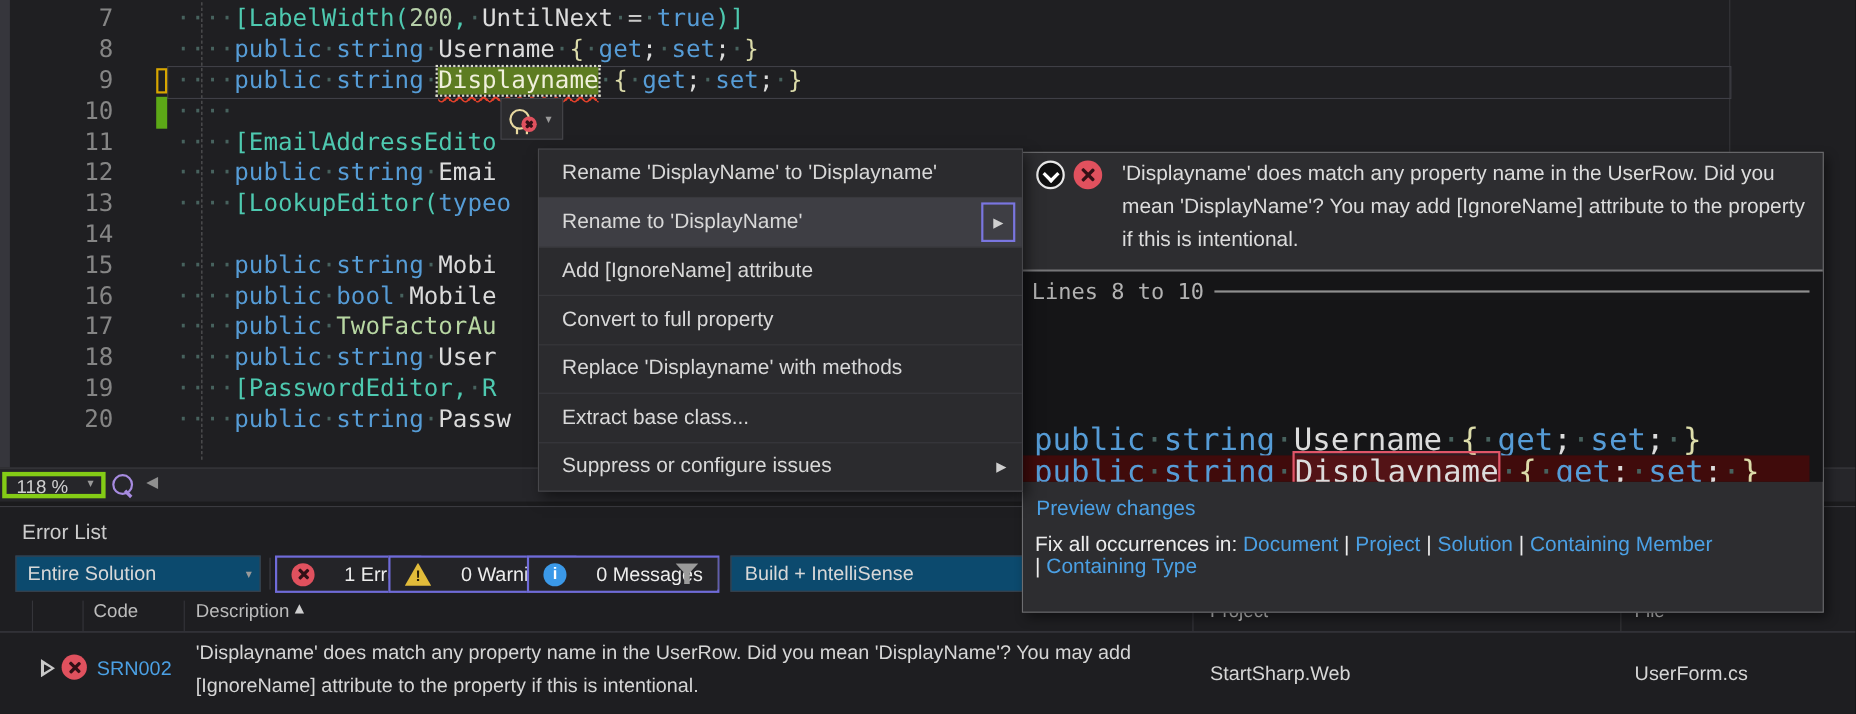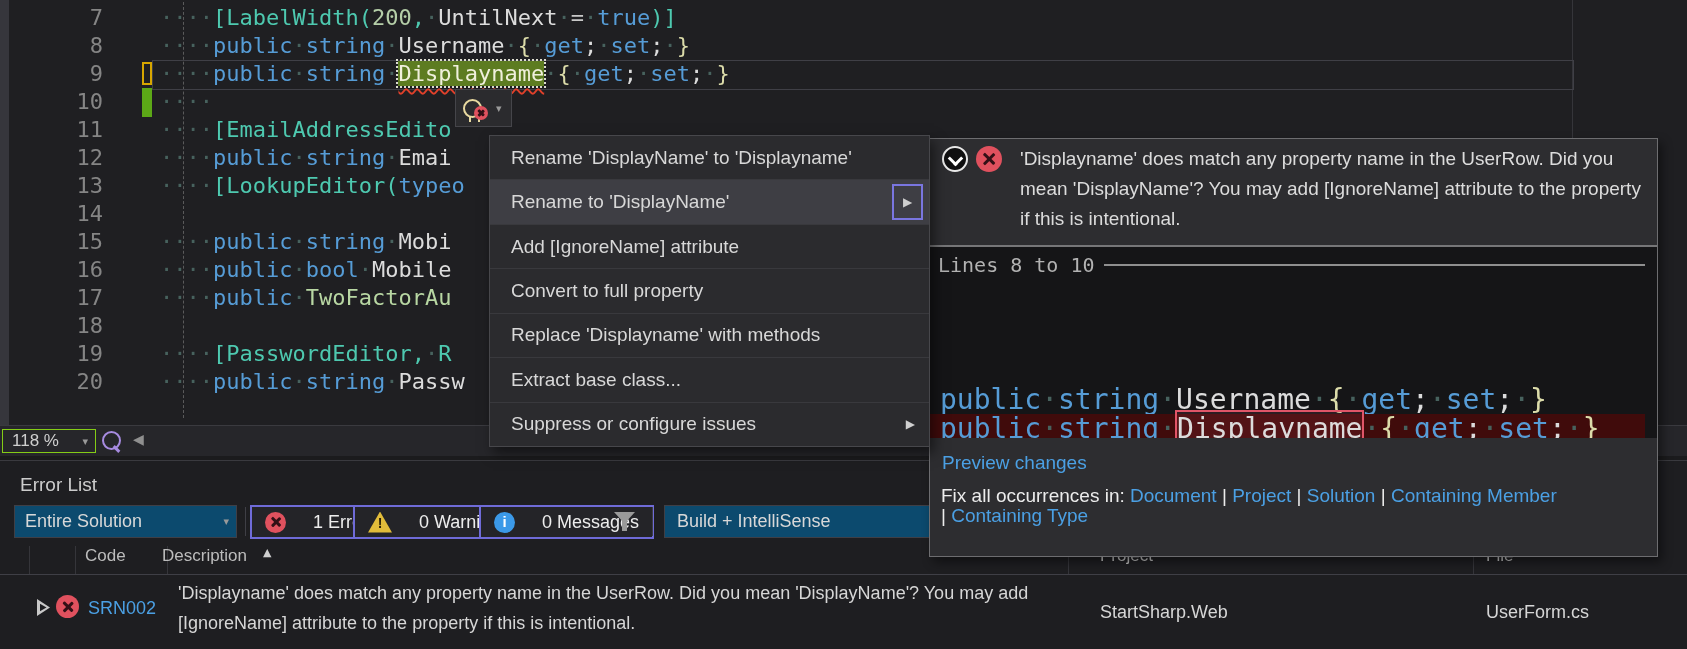--- a/index.html
+++ b/index.html
@@ -141,7 +141,7 @@
         <div class="code-line" style="top: 228px;"><span class="line-num">15</span><span class="code-text"><span class="ws">····</span><span class="c-kw">public</span><span class="ws">·</span><span class="c-kw">string</span><span class="ws">·</span><span class="c-pl">Mobi</span></span></div>
         <div class="code-line" style="top: 256px;"><span class="line-num">16</span><span class="code-text"><span class="ws">····</span><span class="c-kw">public</span><span class="ws">·</span><span class="c-kw">bool</span><span class="ws">·</span><span class="c-pl">Mobile</span></span></div>
         <div class="code-line" style="top: 284px;"><span class="line-num">17</span><span class="code-text"><span class="ws">····</span><span class="c-kw">public</span><span class="ws">·</span><span class="c-en">TwoFactorAu</span></span></div>
-        <div class="code-line" style="top: 312px;"><span class="line-num">18</span></div>
+        <div class="code-line" style="top: 312px;"><span class="line-num">18</span><span class="code-text"><span class="ws">····</span><span class="c-kw">public</span><span class="ws">·</span><span class="c-kw">string</span><span class="ws">·</span><span class="c-pl">User</span></span></div>
         <div class="code-line" style="top: 340px;"><span class="line-num">19</span><span class="code-text"><span class="ws">····</span><span class="c-ty">[PasswordEditor,</span><span class="ws">·</span><span class="c-ty">R</span></span></div>
         <div class="code-line" style="top: 368px;"><span class="line-num">20</span><span class="code-text"><span class="ws">····</span><span class="c-kw">public</span><span class="ws">·</span><span class="c-kw">string</span><span class="ws">·</span><span class="c-pl">Passw</span></span></div>
       </div>

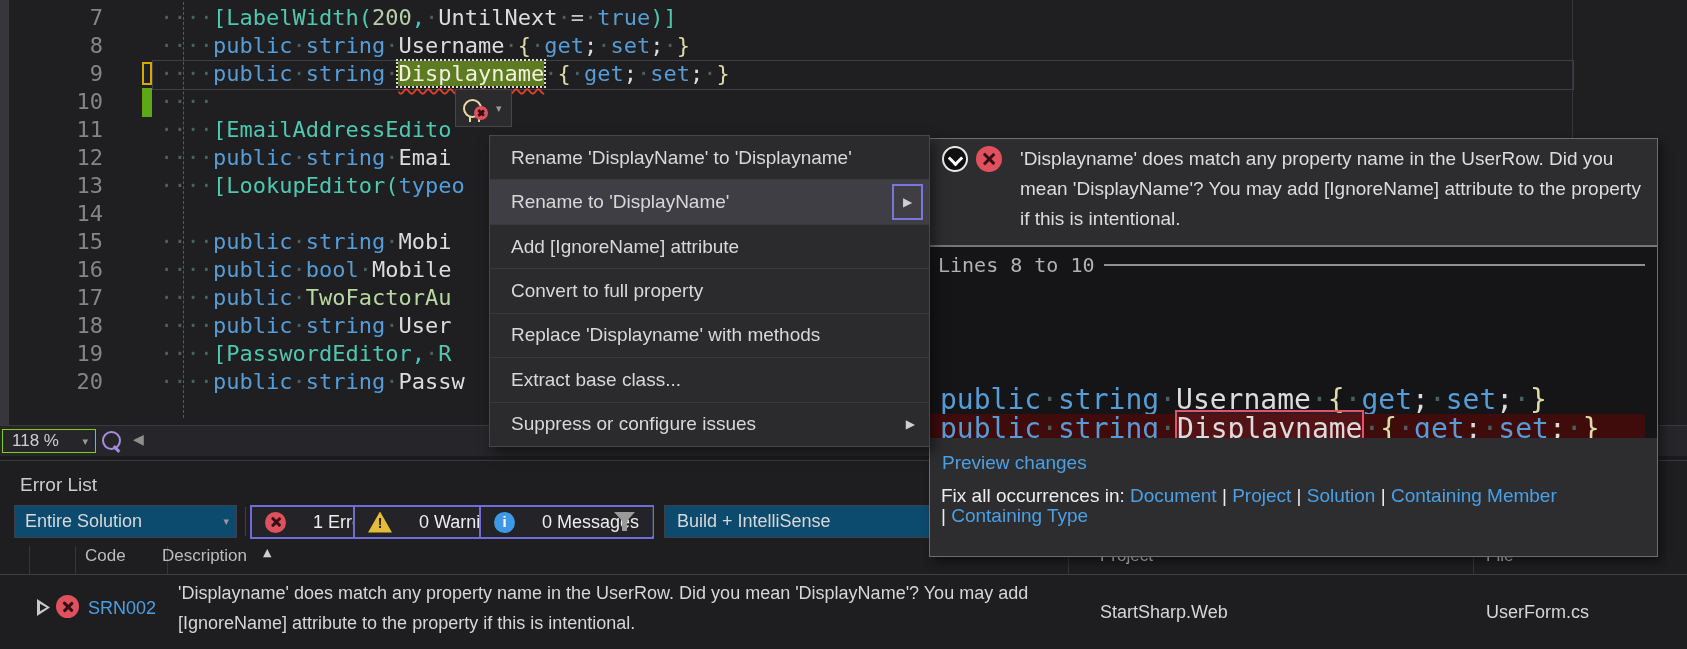--- a/index.html
+++ b/index.html
@@ -29,7 +29,7 @@
 
   
   #zoom-row{position:absolute;left:0;top:425px;width:1687px;height:31px;background:#26262a;border-top:1px solid #3a3a3f;box-sizing:border-box;}
-  #zoom-box{position:absolute;left:2px;top:3px;width:94px;height:24px;border:1px solid #84cc16;display:flex;align-items:center;box-sizing:border-box;}
+  #zoom-box{position:absolute;left:2px;top:3px;width:94px;height:24px;border:4px solid #84cc16;display:flex;align-items:flex-start;box-sizing:border-box;}
   #zoom-label{flex:1;padding-left:9px;font-size:17px;color:#cfcfcf;}
   .caret-down{color:#9a9a9a;font-size:11px;padding-right:7px;font-family:"DejaVu Sans",sans-serif;}
   #health-icon{position:absolute;left:102px;top:5px;width:15px;height:15px;border:2.5px solid #a78be0;border-radius:50%;}

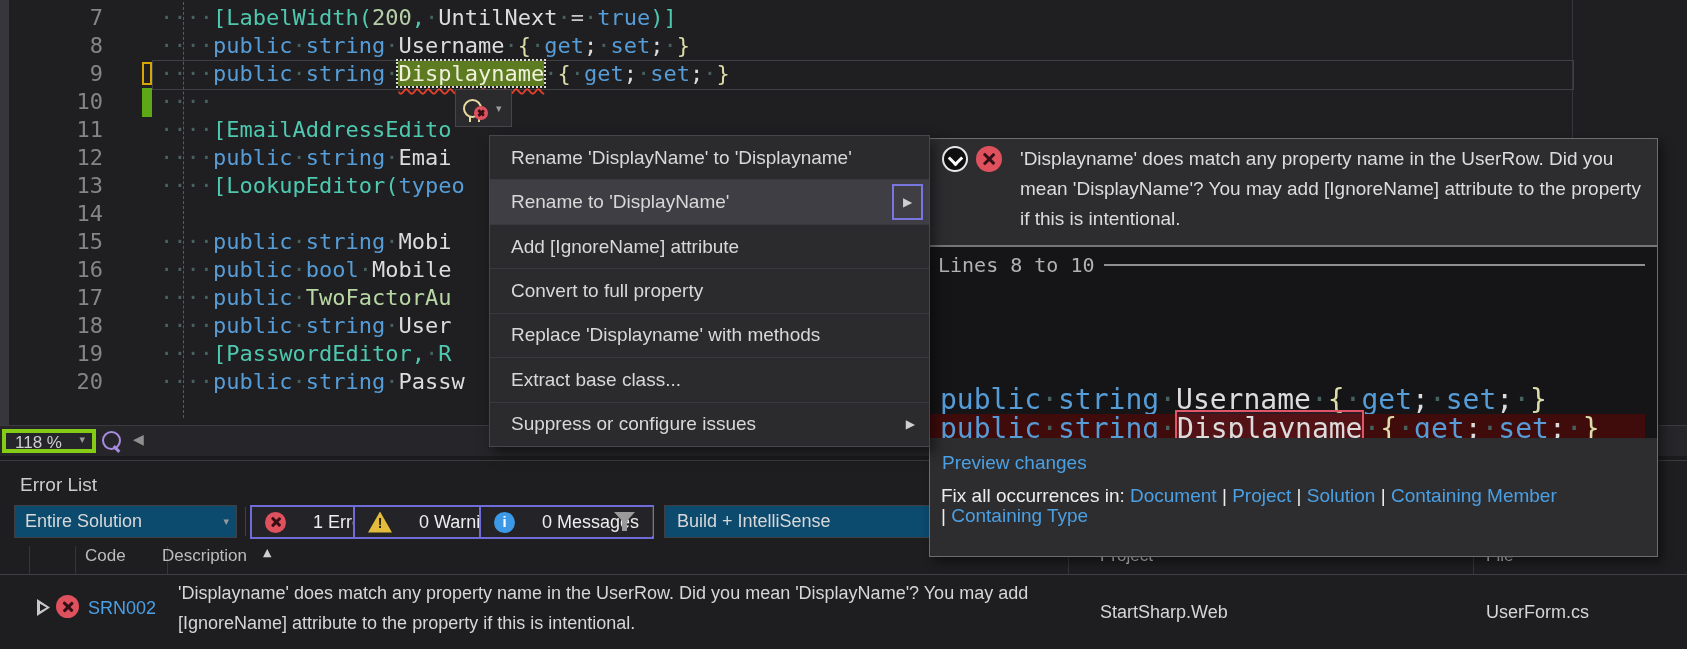--- a/index.html
+++ b/index.html
@@ -195,7 +195,7 @@
       <div class="hcell" style="left:76px;width:92px;padding-left:9px">
         <span>Code</span>
       </div>
-      <div class="hcell" style="left:152px;width:917px;padding-left:10px;gap:16px">
+      <div class="hcell" style="left:168px;width:917px;padding-left:10px;gap:5px">
         <span>Description</span>
         <span style="font-size:11px;color:#cfcfcf;font-family:'DejaVu Sans',sans-serif">▲</span>
       </div>

